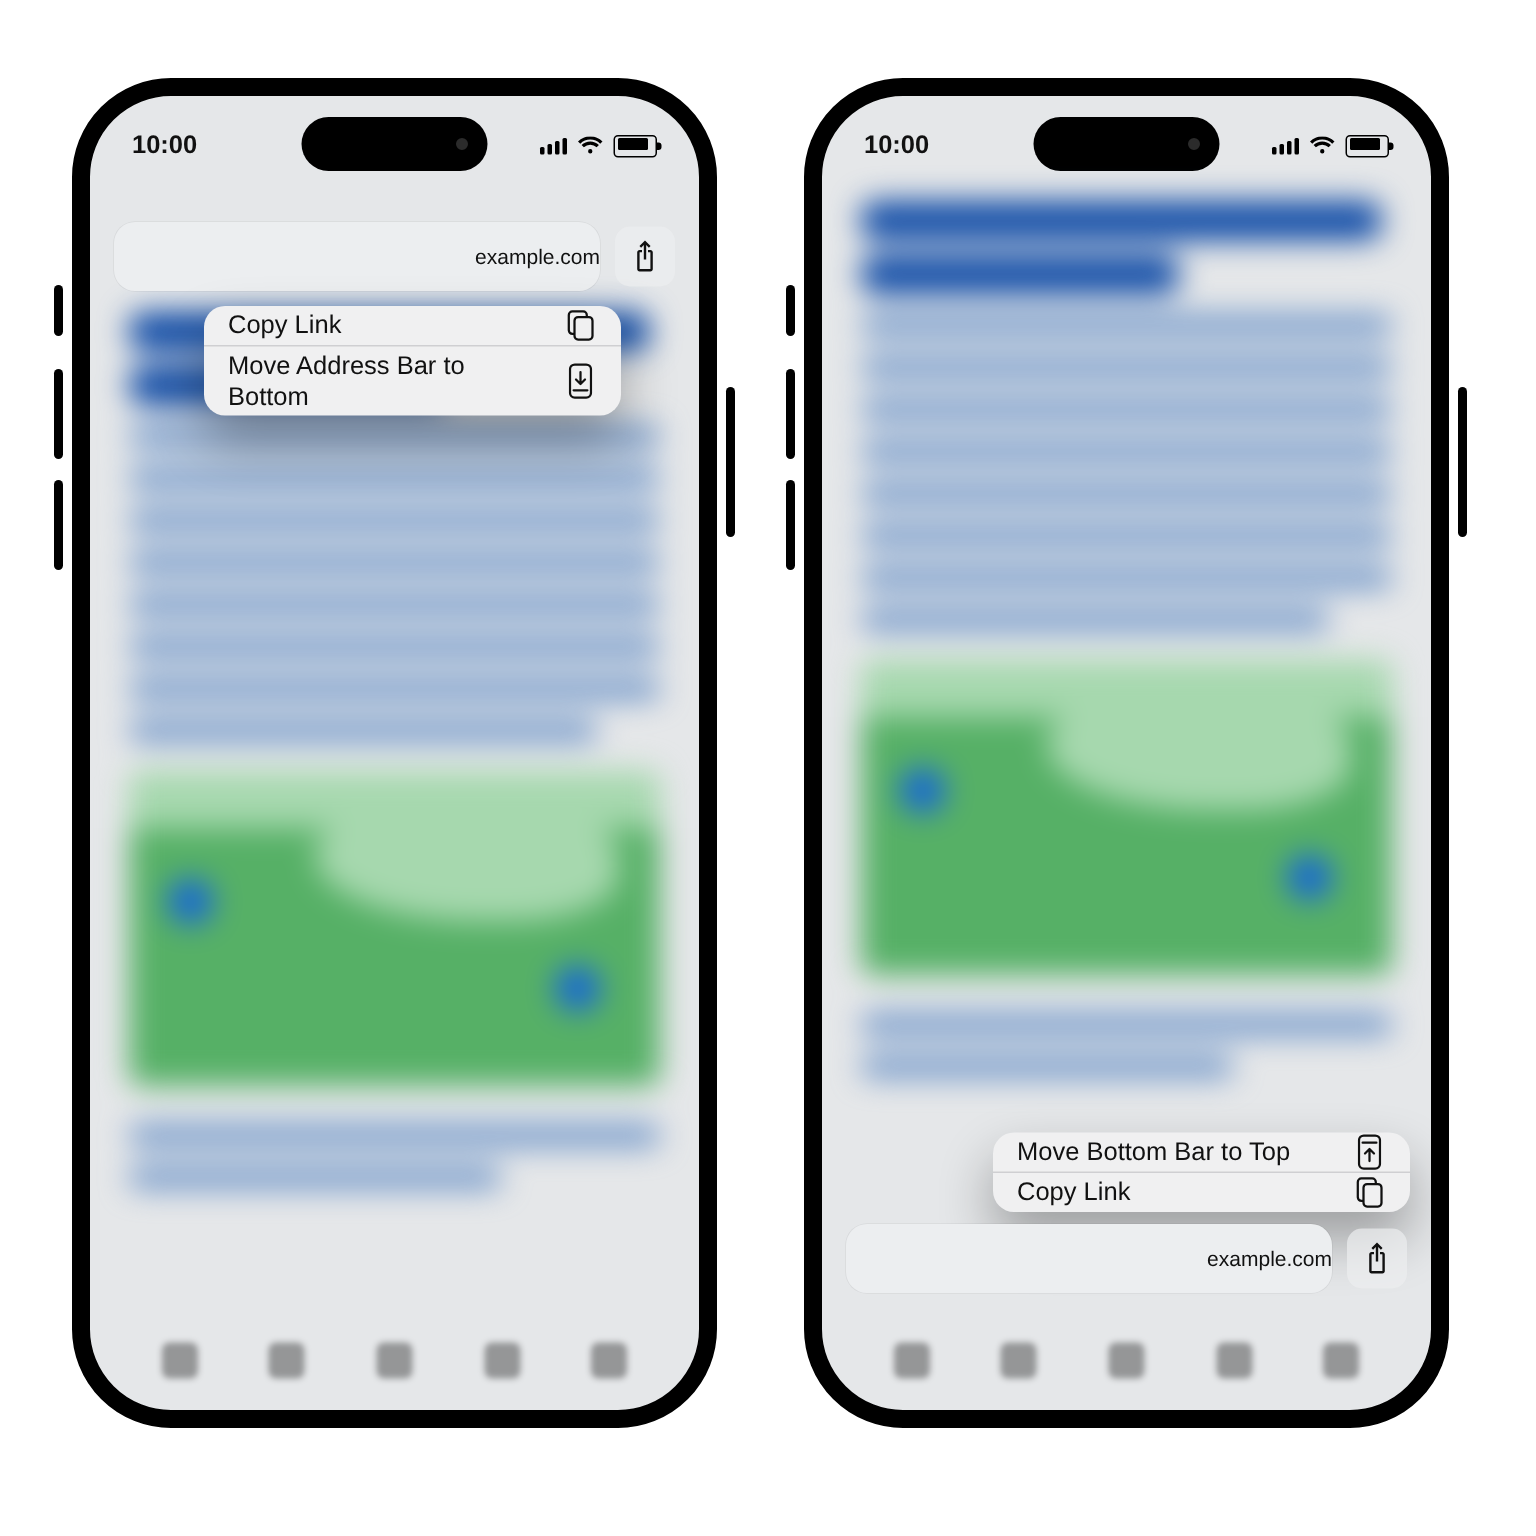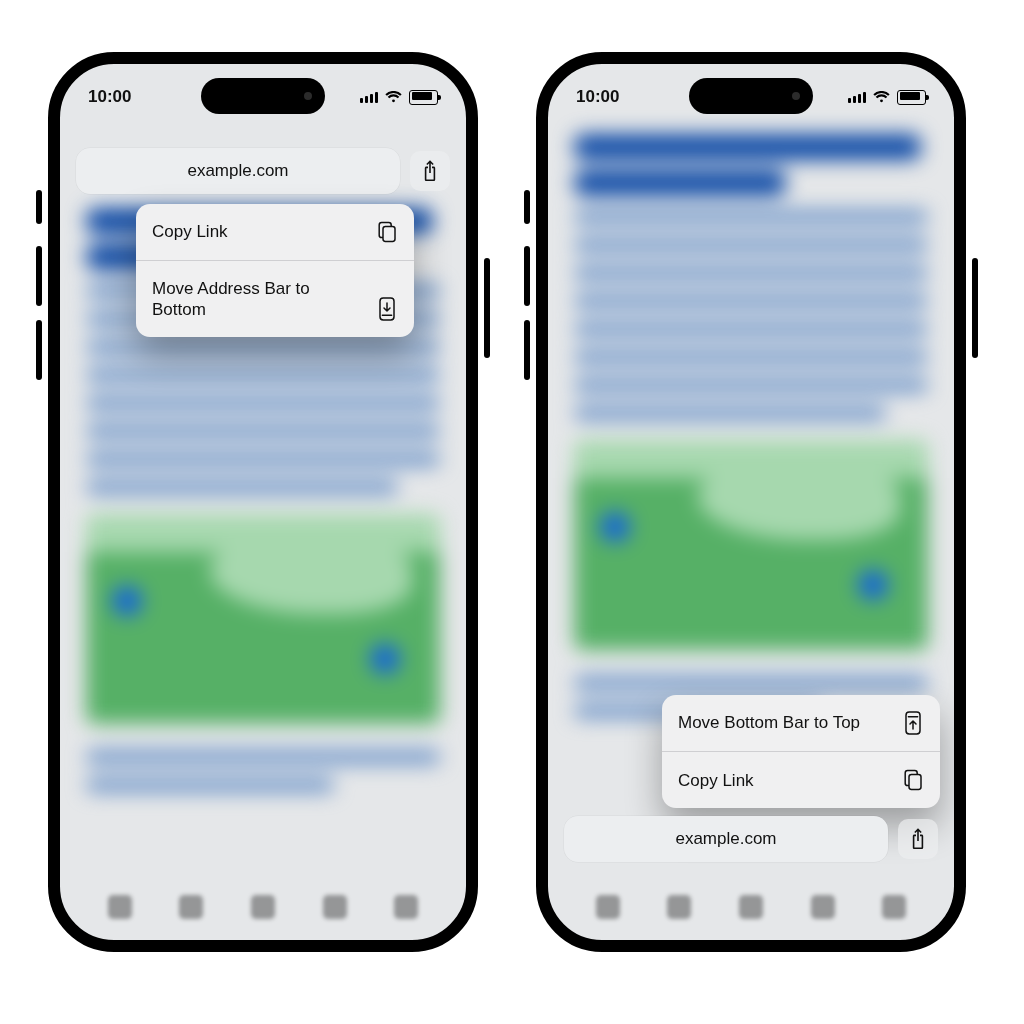--- a/index.html
+++ b/index.html
@@ -83,8 +83,8 @@
   .addr-wrap.top{top:84px;}
   .addr-wrap.bottom{bottom:78px;}
   .addr{
-    flex:1;height:46px;background:var(--pill);border-radius:14px;display:flex;align-items:center;justify-content:center;
-    font-size:17px;color:#111;box-shadow:0 0 0 .5px rgba(0,0,0,.06);
+    flex:1;height:46px;background:var(--pill);border-radius:14px;display:flex;align-items:center;justify-content:flex-end;
+    font-size:14px;color:#111;box-shadow:0 0 0 .5px rgba(0,0,0,.06);
   }
   .share{
     width:40px;height:40px;border-radius:10px;display:flex;align-items:center;justify-content:center;

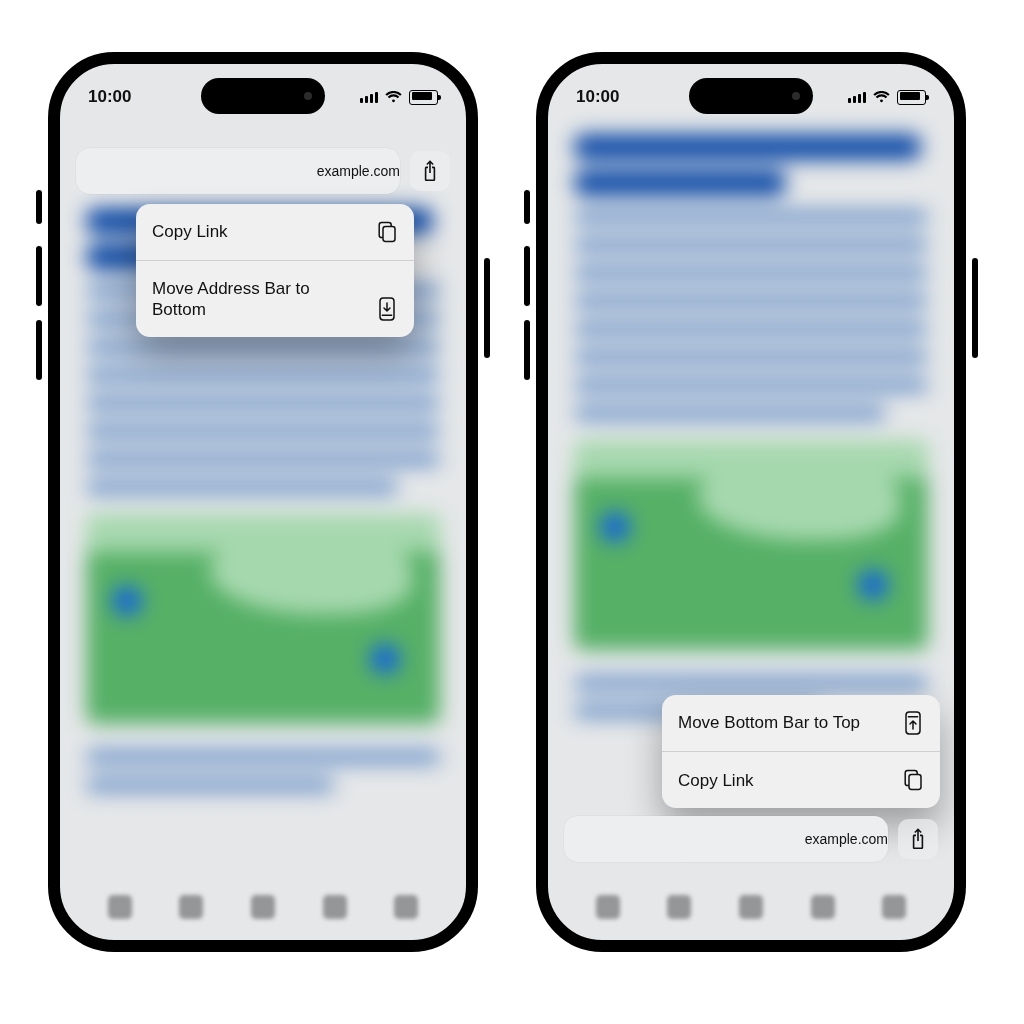--- a/index.html
+++ b/index.html
@@ -98,7 +98,7 @@
   }
   .menu.left-m{left:76px;top:140px;}
   .menu.right-m{left:114px;bottom:132px;}
-  .mi{display:flex;align-items:center;justify-content:space-between;gap:12px;padding:17px 16px;font-size:17px;line-height:1.24;}
+  .mi{display:flex;align-items:center;justify-content:space-between;gap:12px;padding:2px 16px;font-size:17px;line-height:1.24;}
   .mi + .mi{border-top:1px solid var(--menu-sep);align-items:flex-end;}
   .mi .mi-text{flex:1;}
   .mi-ic{width:22px;height:22px;display:flex;align-items:center;justify-content:center;flex:0 0 22px;}

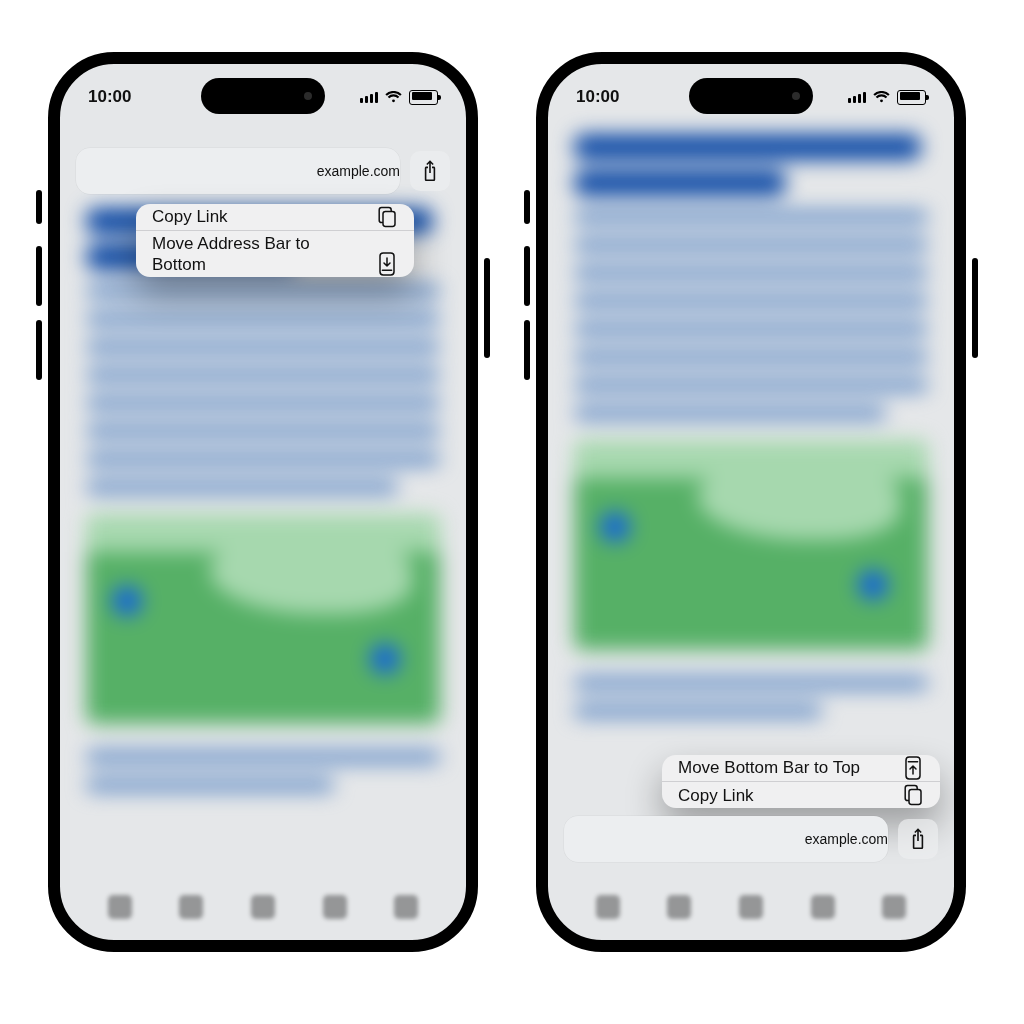--- a/index.html
+++ b/index.html
@@ -99,7 +99,7 @@
   .menu.left-m{left:76px;top:140px;}
   .menu.right-m{left:114px;bottom:132px;}
   .mi{display:flex;align-items:center;justify-content:space-between;gap:12px;padding:2px 16px;font-size:17px;line-height:1.24;}
-  .mi + .mi{border-top:1px solid var(--menu-sep);align-items:flex-end;}
+  .mi + .mi{border-top:1px solid var(--menu-sep);}
   .mi .mi-text{flex:1;}
   .mi-ic{width:22px;height:22px;display:flex;align-items:center;justify-content:center;flex:0 0 22px;}
 

